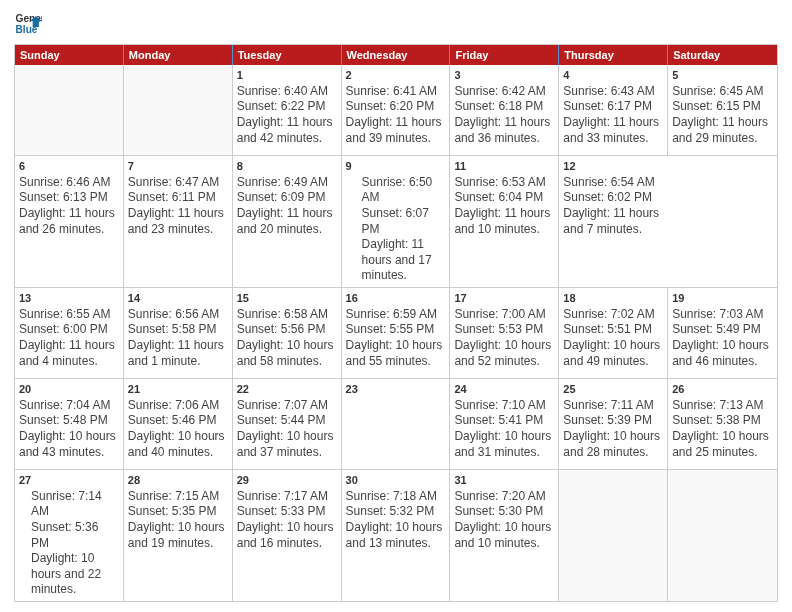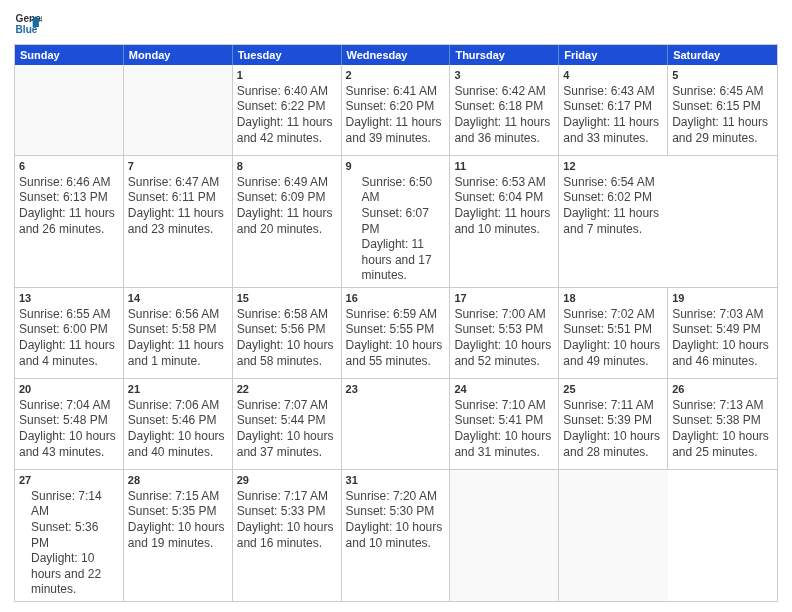--- a/index.html
+++ b/index.html
@@ -53,7 +53,7 @@
     .cal-header {
       display: grid;
       grid-template-columns: repeat(7, 1fr);
-      background: #1d4ed8;
+      background: #b91c1c;
     }
     .cal-header-cell {
       color: #fff;

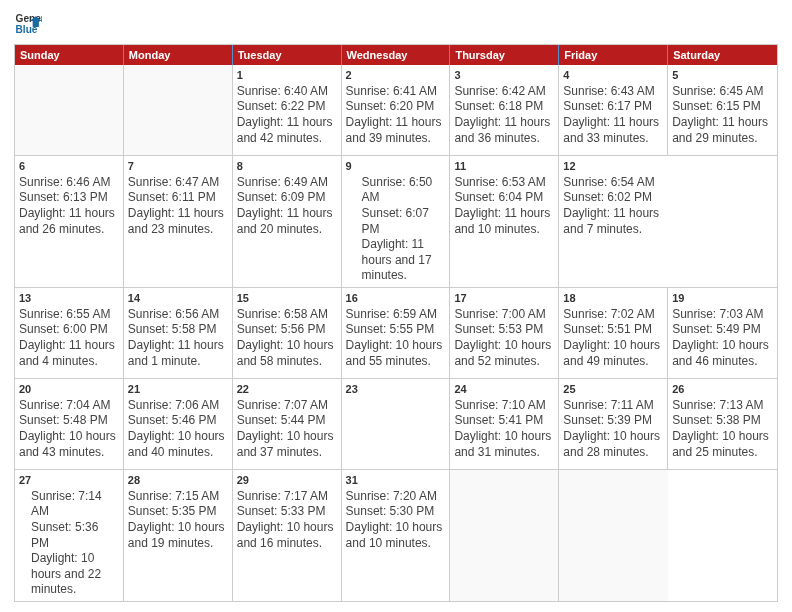--- a/index.html
+++ b/index.html
@@ -124,8 +124,8 @@
         <div class="cal-header-cell">Monday</div>
         <div class="cal-header-cell">Tuesday</div>
         <div class="cal-header-cell">Wednesday</div>
+        <div class="cal-header-cell">Friday</div>
         <div class="cal-header-cell">Thursday</div>
-        <div class="cal-header-cell">Friday</div>
         <div class="cal-header-cell">Saturday</div>
       </div>
     <div class="cal-body">

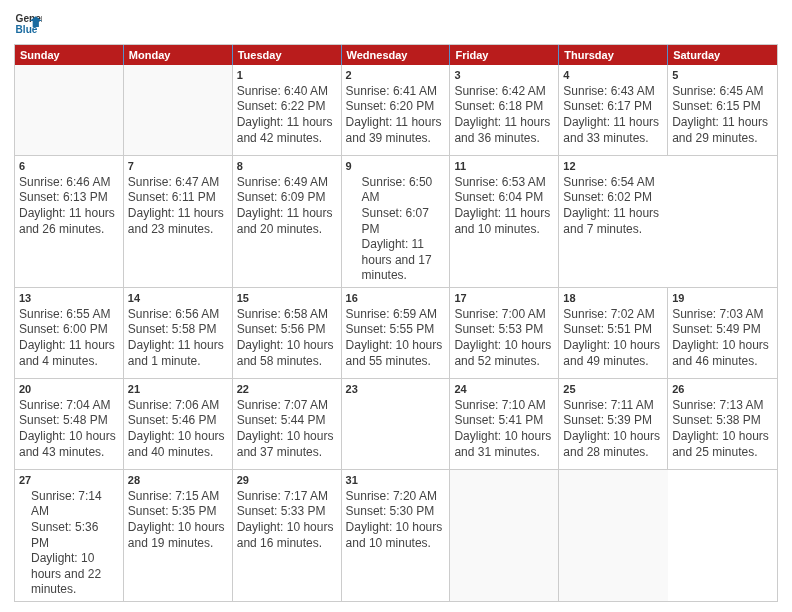--- a/index.html
+++ b/index.html
@@ -306,6 +306,12 @@
 Daylight: 10 hours and 16 minutes.</div>
           </div>
           <div class="cal-cell">
+            <span class="day-num">30</span>
+            <div class="cell-text" style="white-space: pre-line;">Sunrise: 7:18 AM
+Sunset: 5:32 PM
+Daylight: 10 hours and 13 minutes.</div>
+          </div>
+          <div class="cal-cell">
             <span class="day-num">31</span>
             <div class="cell-text" style="white-space: pre-line;">Sunrise: 7:20 AM
 Sunset: 5:30 PM

